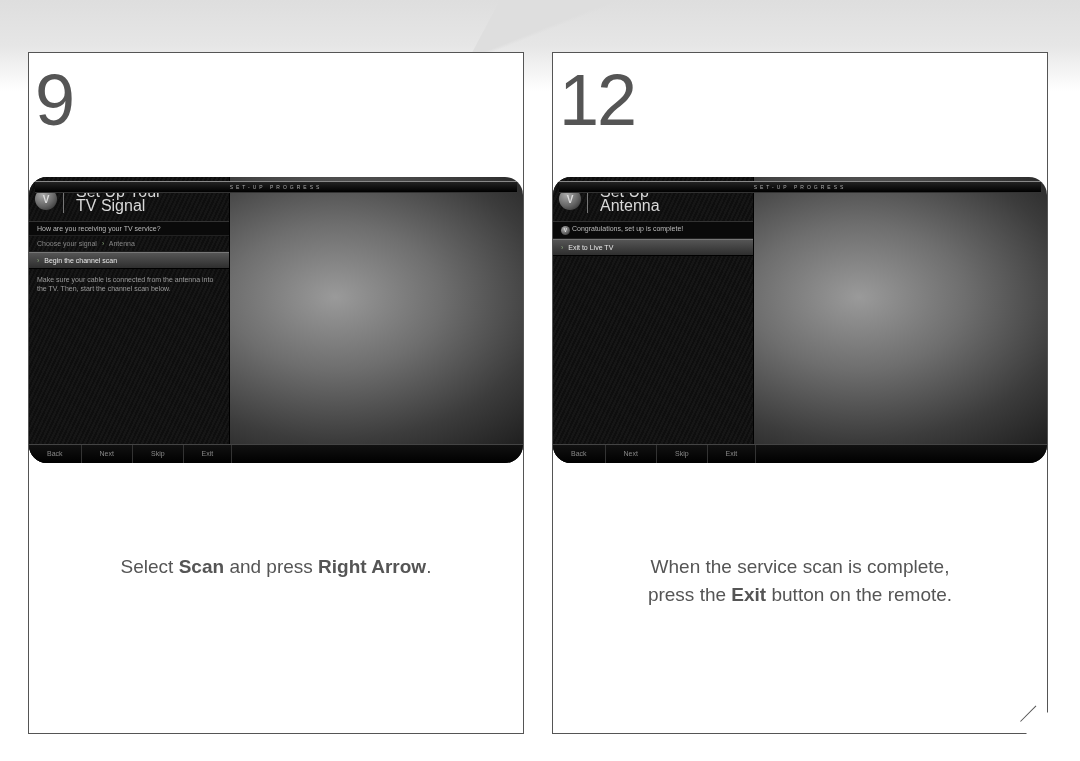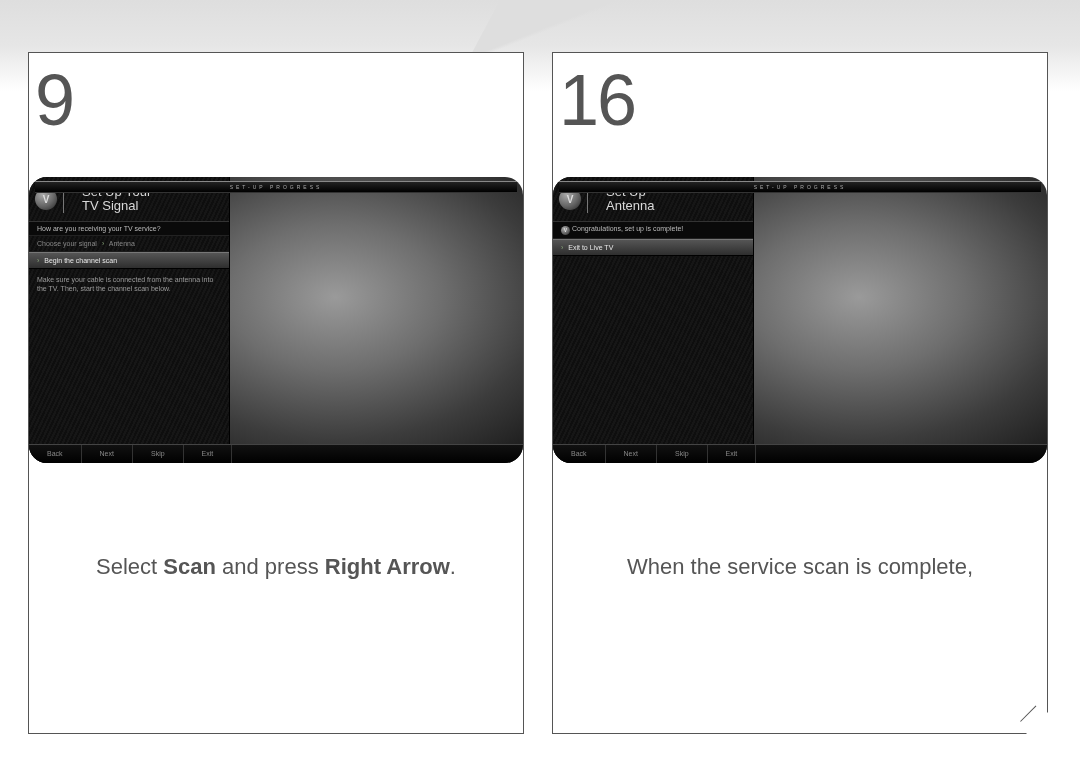--- a/index.html
+++ b/index.html
@@ -73,7 +73,7 @@
 </div>
 
 <div class="card right">
-  <div class="stepnum">16</div>
+  <div class="stepnum">12</div>
 
   <div class="tvshot">
     <div class="tv-side">

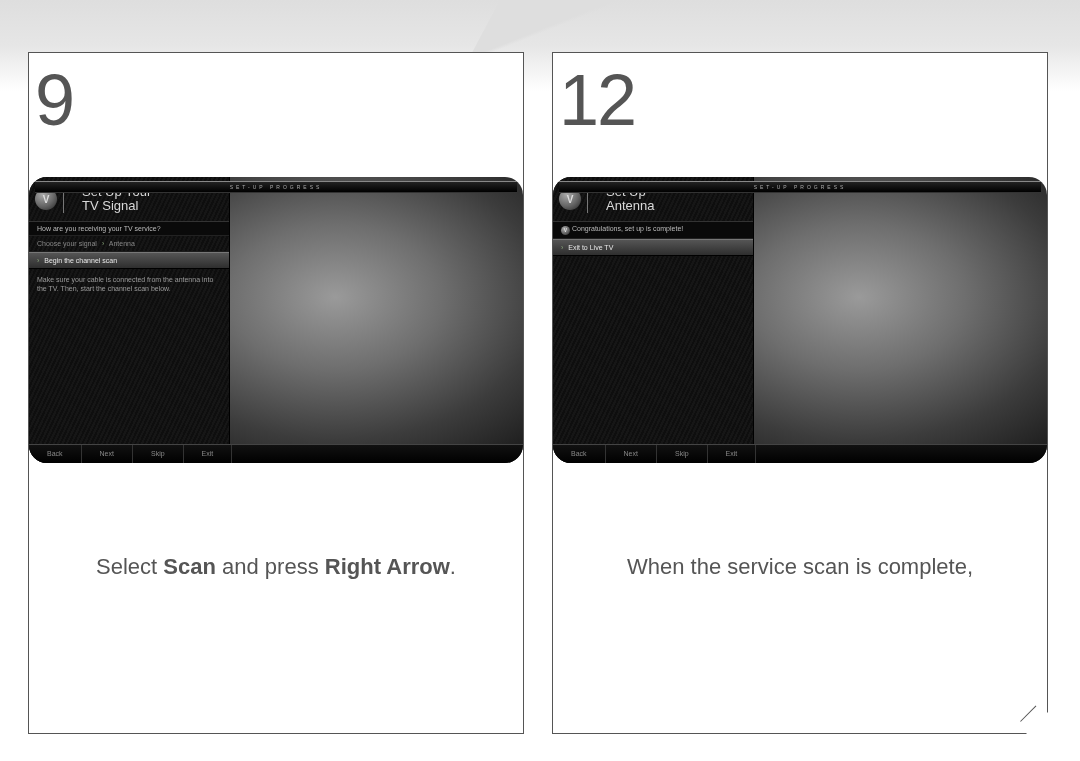--- a/index.html
+++ b/index.html
@@ -16,7 +16,7 @@
   .tv-side{position:absolute;top:0;bottom:0;left:0;width:200px;background:repeating-linear-gradient(115deg,#0e0e0e 0,#0e0e0e 2px,#161616 2px,#161616 4px);border-right:1px solid #000}
   .tv-head{position:relative;display:flex;align-items:center;padding:8px 8px 8px 6px;gap:6px}
   .logo{width:22px;height:22px;border-radius:50%;background:radial-gradient(circle at 35% 30%,#aaa,#666 55%,#222);display:flex;align-items:center;justify-content:center;color:#ddd;font-size:10px;font-weight:bold}
-  .tv-title{color:#d9d9d9;font-size:13px;line-height:14px;border-left:1px solid #777;padding-left:18px}
+  .tv-title{color:#d9d9d9;font-size:16px;line-height:14px;border-left:1px solid #777;padding-left:12px}
   .tv-sub{color:#bbb;font-size:7px;padding:3px 8px;border-top:1px solid #333;border-bottom:1px solid #222;background:#0a0a0a}
   .tv-row{color:#888;font-size:7px;padding:4px 8px;border-bottom:1px solid #1b1b1b}
   .tv-row.sel{color:#e8e8e8;background:linear-gradient(to bottom,#555,#2e2e2e);border-top:1px solid #777;border-bottom:1px solid #000}

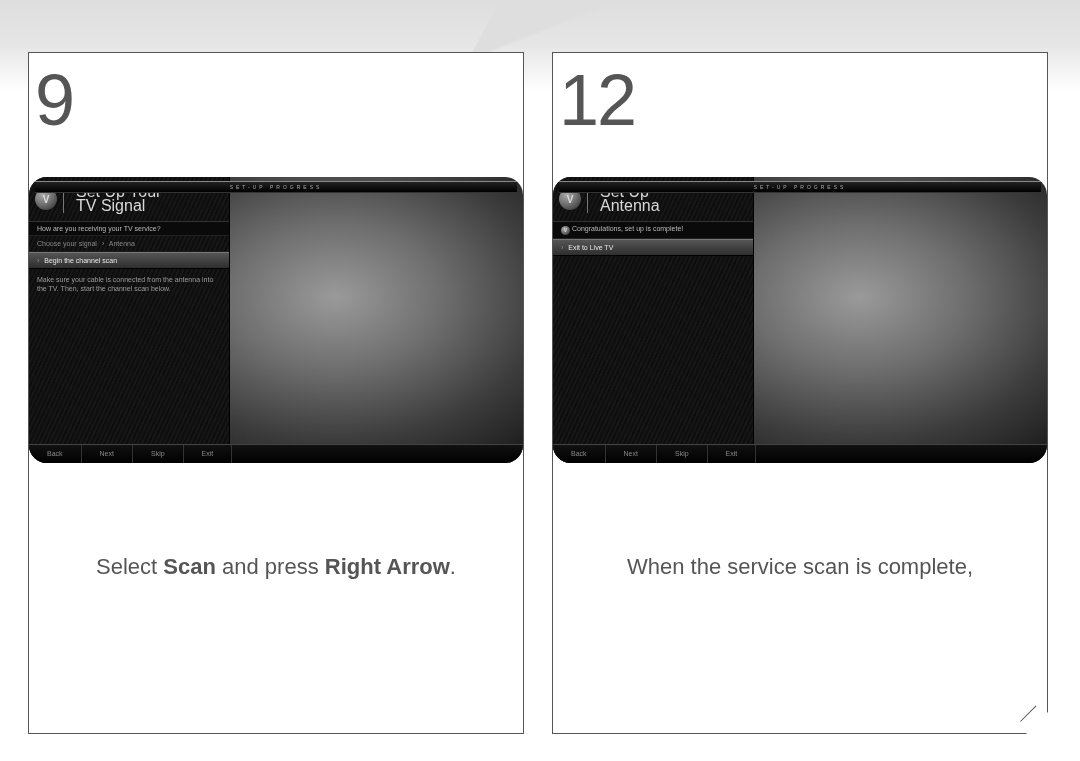--- a/index.html
+++ b/index.html
@@ -26,7 +26,7 @@
   .tv-bottom{position:absolute;left:0;right:0;bottom:0;height:18px;display:flex;align-items:center;border-top:1px solid #444;background:linear-gradient(to bottom,#111,#000)}
   .tv-bottom span{flex:0 0 auto;color:#888;font-size:7px;border-right:1px solid #333;padding:0 18px;line-height:18px}
   
-  .bullets{position:absolute;top:500px;left:0;right:0;text-align:center;color:#555;font-size:22px;line-height:28px;font-family:"Segoe UI",Arial,sans-serif}
+  .bullets{position:absolute;top:500px;left:0;right:0;text-align:center;color:#555;font-size:19px;line-height:28px;font-family:"Segoe UI",Arial,sans-serif}
   .bullets b{font-weight:700;color:#555}
 </style>
 </head>

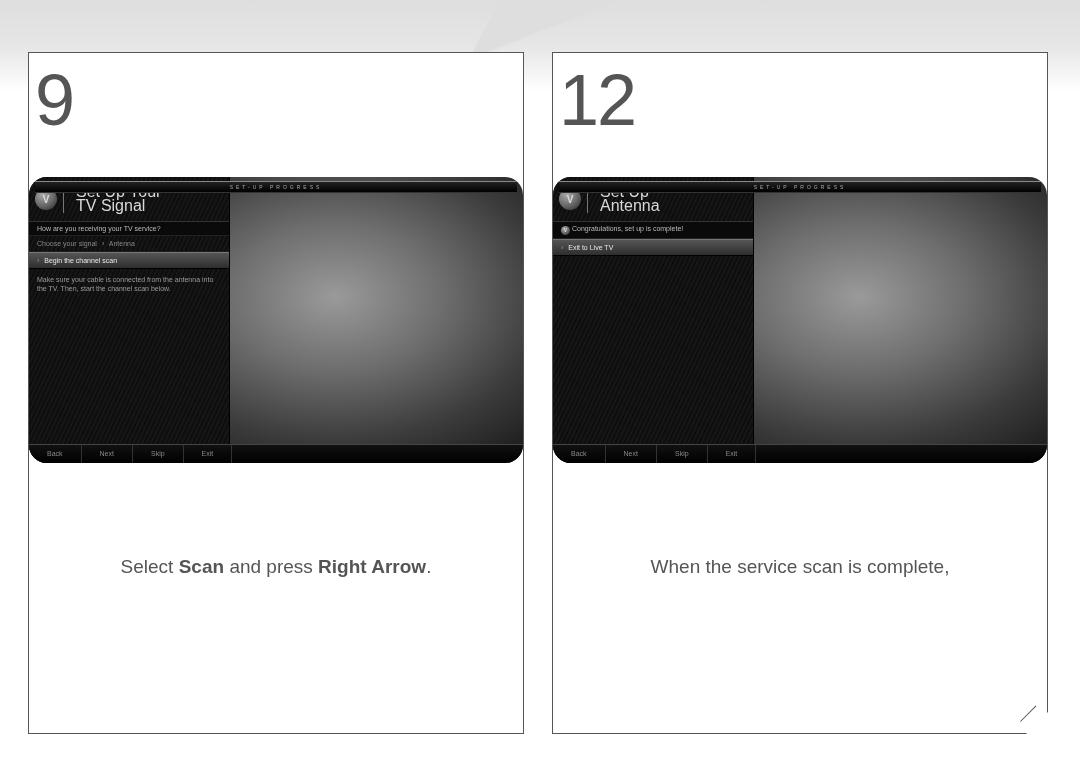--- a/index.html
+++ b/index.html
@@ -104,6 +104,7 @@
 
   <div class="bullets">
     <div><span>When the service scan is complete,</span></div>
+    <div><span>press the </span><b>Exit</b><span> button on the remote.</span></div>
     <div style="height:10px"></div>
   </div>
 </div>

